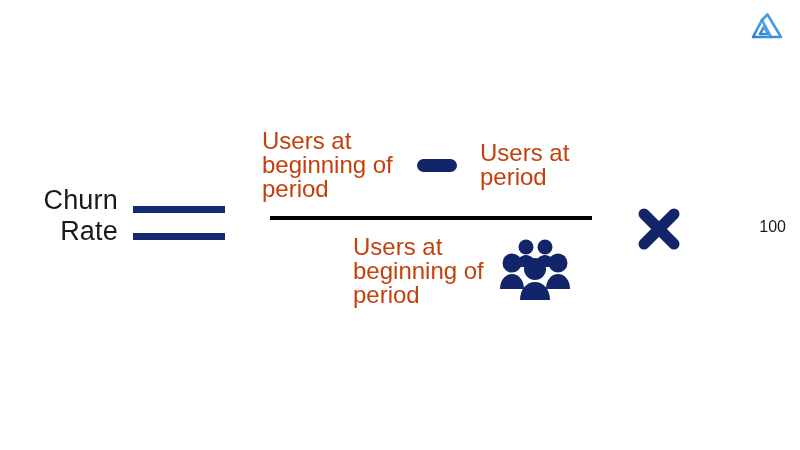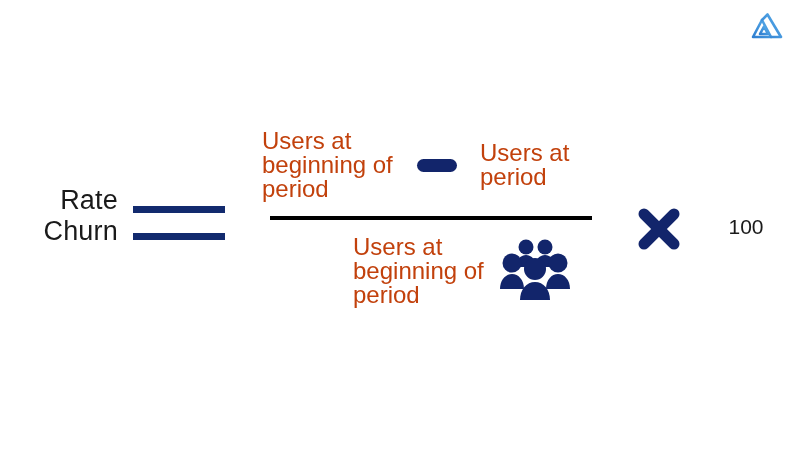--- a/index.html
+++ b/index.html
@@ -175,8 +175,8 @@
 <div id="formula">
 
   <div id="churn-rate-label">
+    <span class="ln">Churn</span>
     <span class="ln">Rate</span>
-    <span class="ln">Churn</span>
   </div>
 
   <div id="equals-sign">

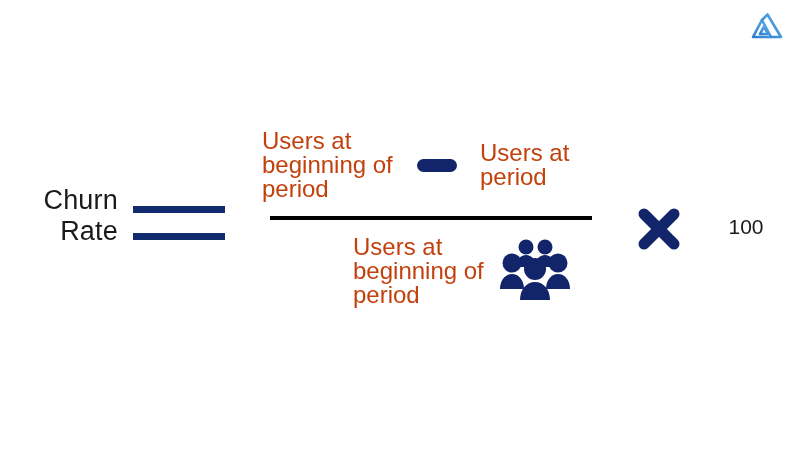--- a/index.html
+++ b/index.html
@@ -147,10 +147,10 @@
     left: 706px;
     top: 104px;
     width: 80px;
-    font-size: 21px;
+    font-size: 16px;
     line-height: 26px;
     color: #1a1a1a;
-    text-align: center;
+    text-align: right;
   }
 </style>
 </head>

